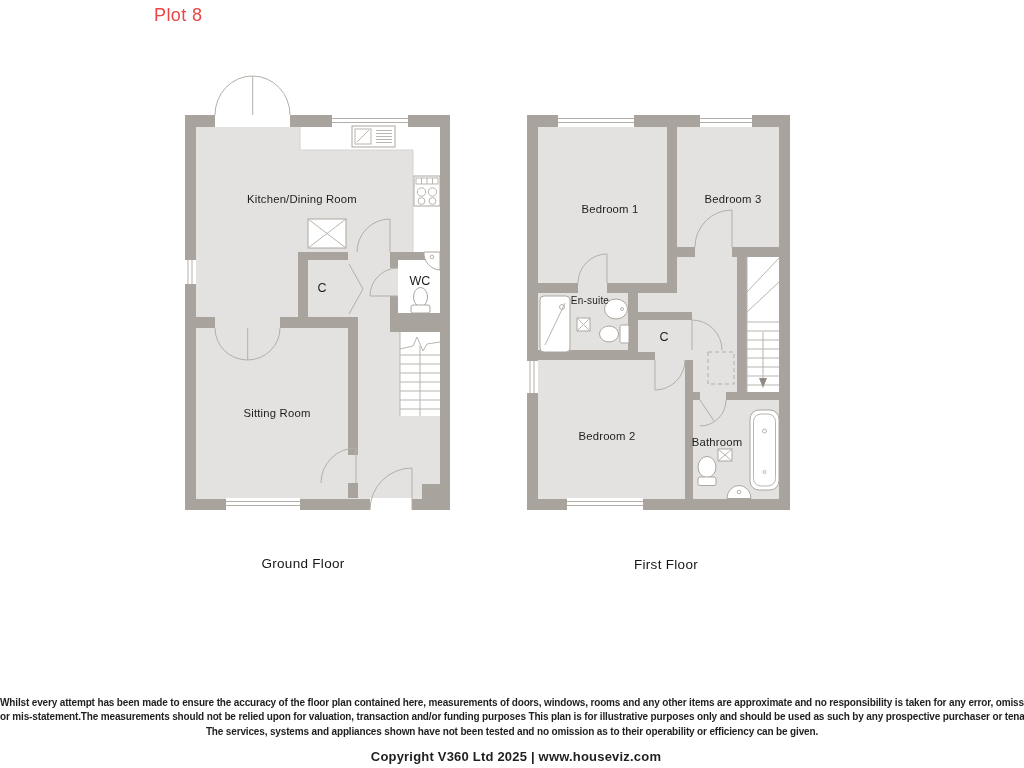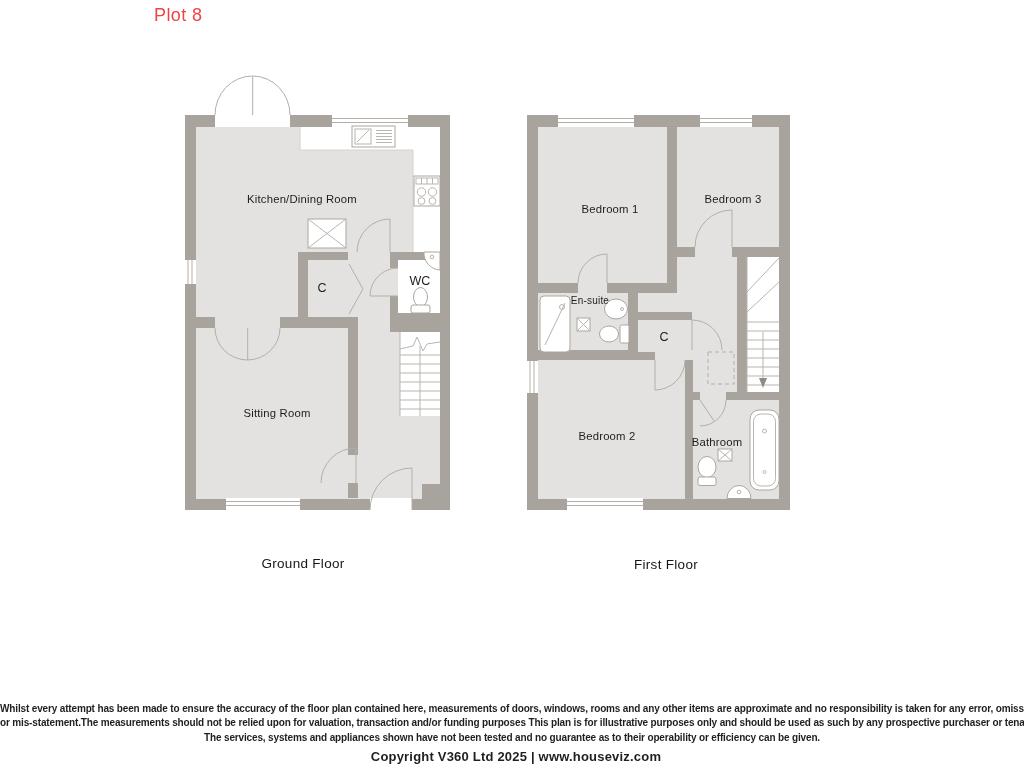--- a/index.html
+++ b/index.html
@@ -278,7 +278,7 @@
   <div class="footer">
     <div class="small">Whilst every attempt has been made to ensure the accuracy of the floor plan contained here, measurements of doors, windows, rooms and any other items are approximate and no responsibility is taken for any error, omission,</div>
     <div class="small">or mis-statement.The measurements should not be relied upon for valuation, transaction and/or funding purposes This plan is for illustrative purposes only and should be used as such by any prospective purchaser or tenant.</div>
-    <div class="small">The services, systems and appliances shown have not been tested and no guarantee as to their operability or efficiency can be given.</div>
+    <div class="small">The services, systems and appliances shown have not been tested and no omission as to their operability or efficiency can be given.</div>
     <div class="copyright">Copyright V360 Ltd 2025 | www.houseviz.com</div>
   </div>
 

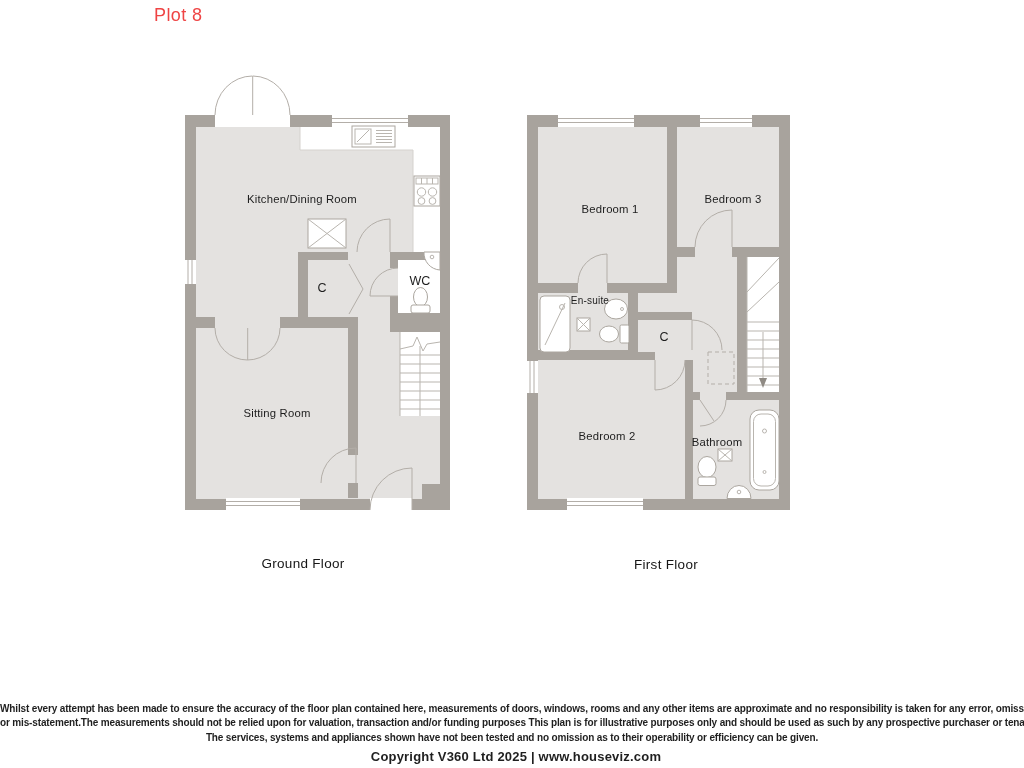--- a/index.html
+++ b/index.html
@@ -9,7 +9,7 @@
   .plan-svg{position:absolute;left:0;top:0;}
   .footer{position:absolute;left:0;right:0;bottom:4px;text-align:center;color:#1f1f1f;}
   .footer .small{font-size:10px;font-weight:600;letter-spacing:-0.15px;line-height:14.5px;white-space:nowrap;}
-  .footer .copyright{font-size:13px;font-weight:700;margin-top:4px;letter-spacing:.2px;padding-left:8px;}
+  .footer .copyright{font-size:13px;font-weight:700;margin-top:10px;letter-spacing:.2px;padding-left:8px;}
   
   .wall{fill:#a8a39d;}
   .room{fill:#e4e2e0;}

